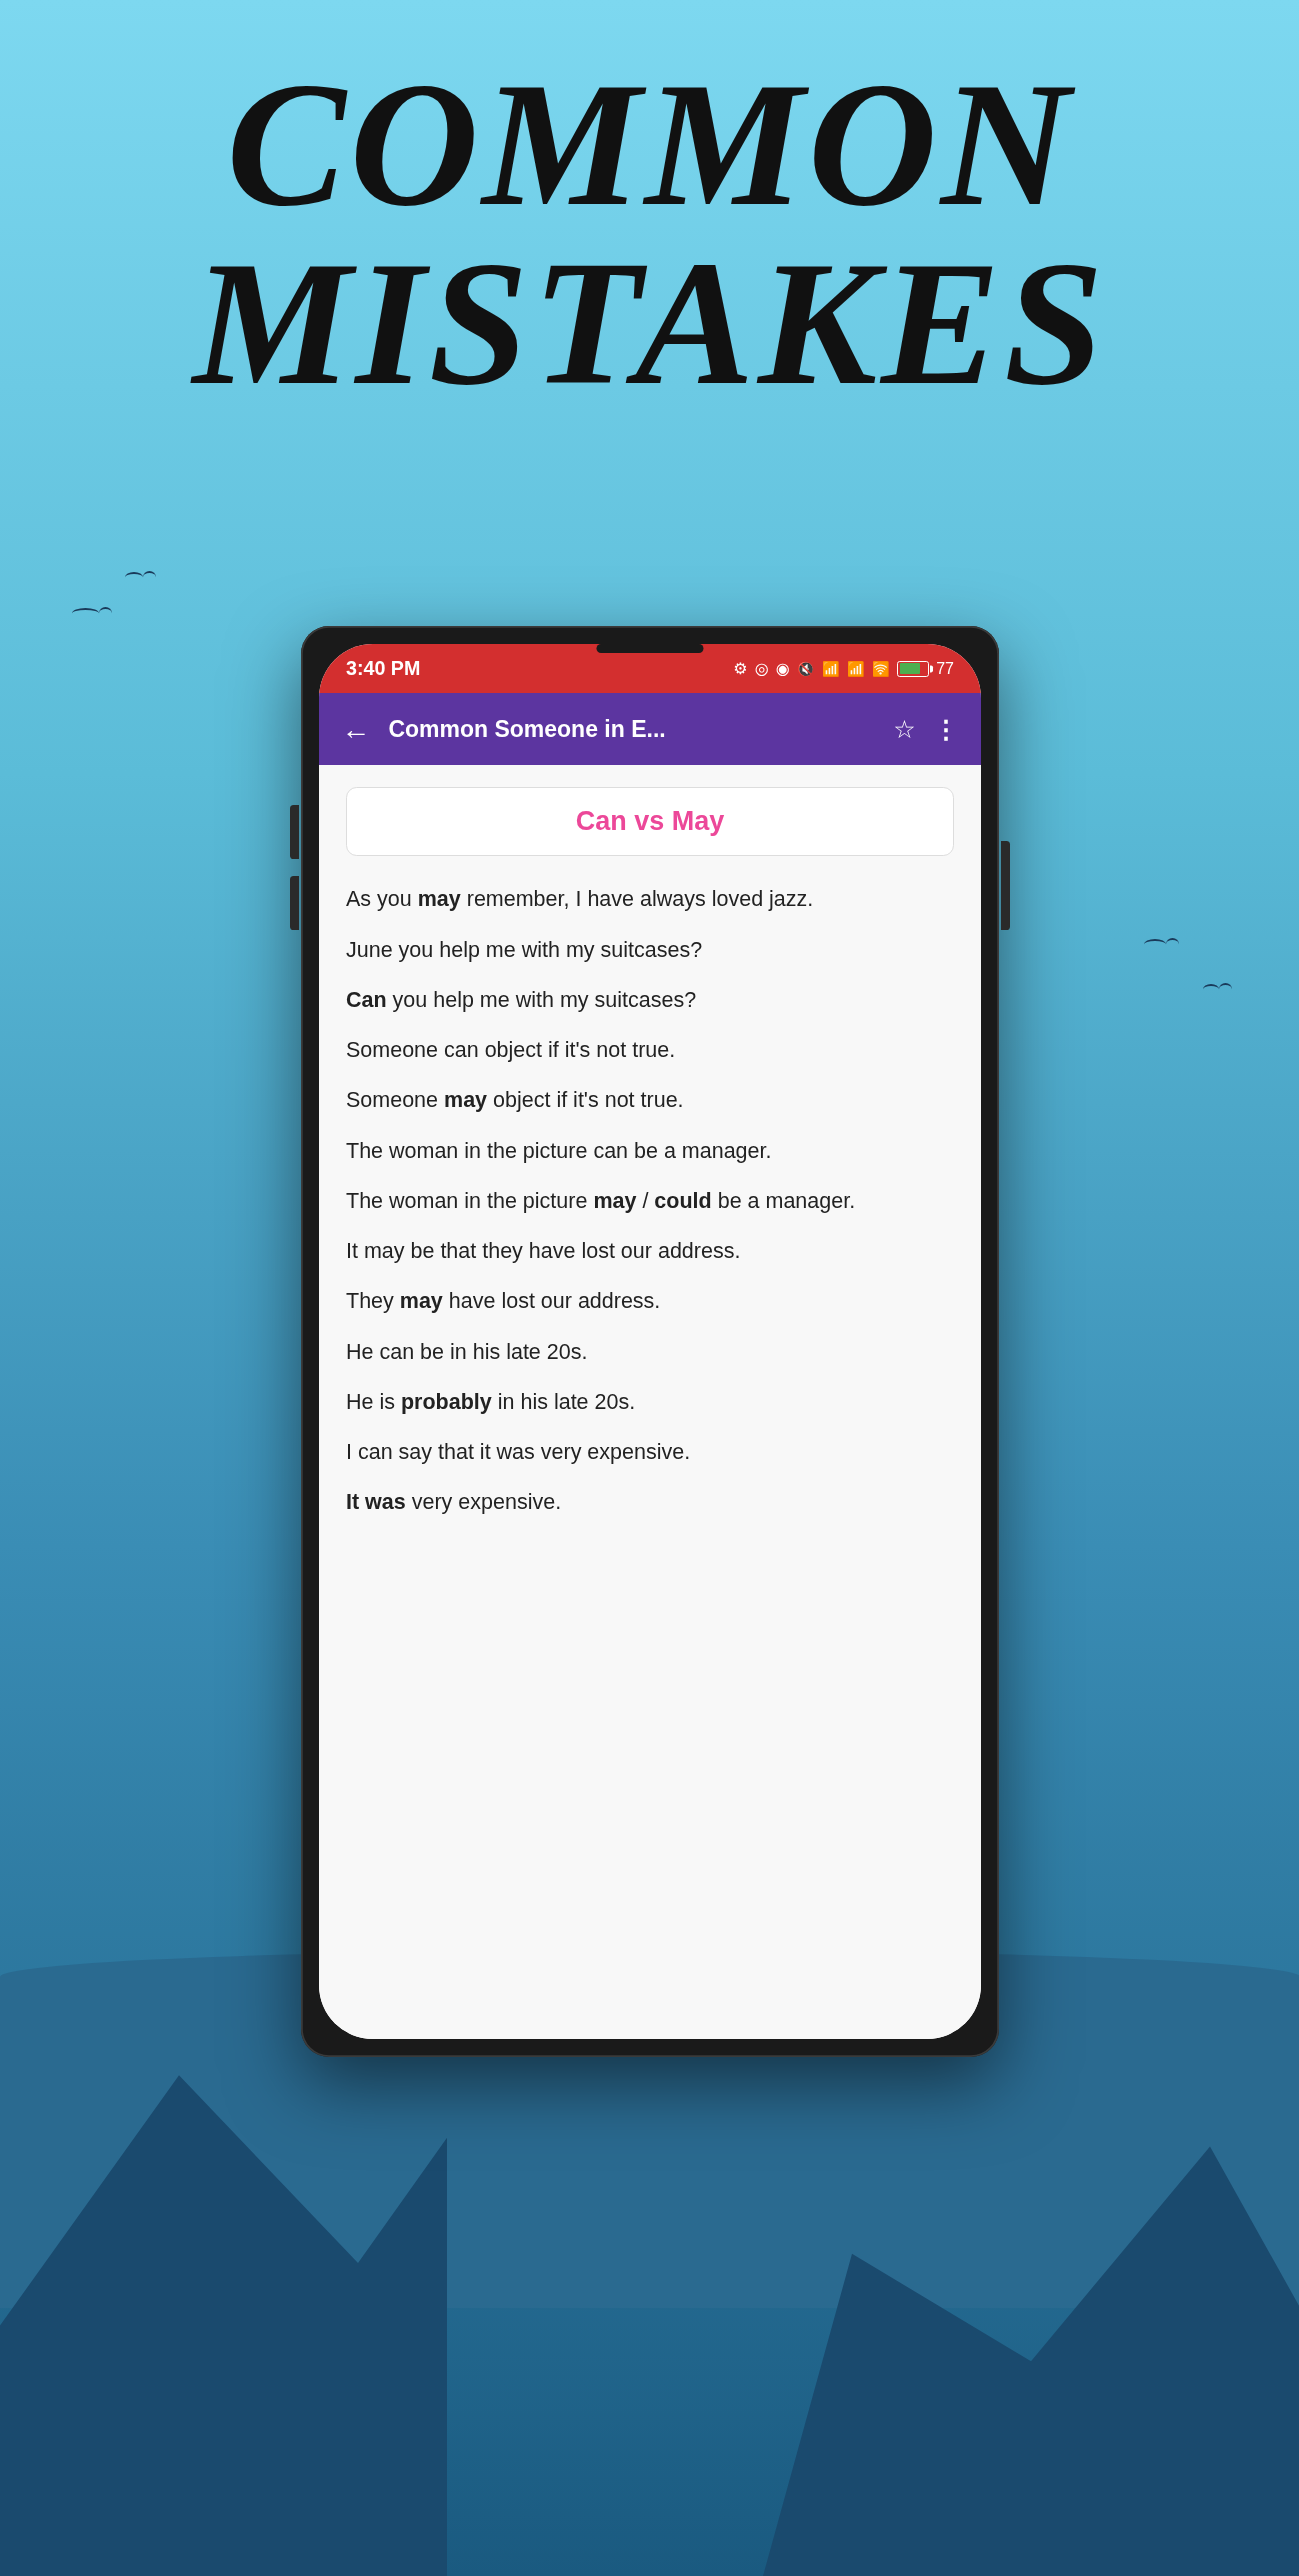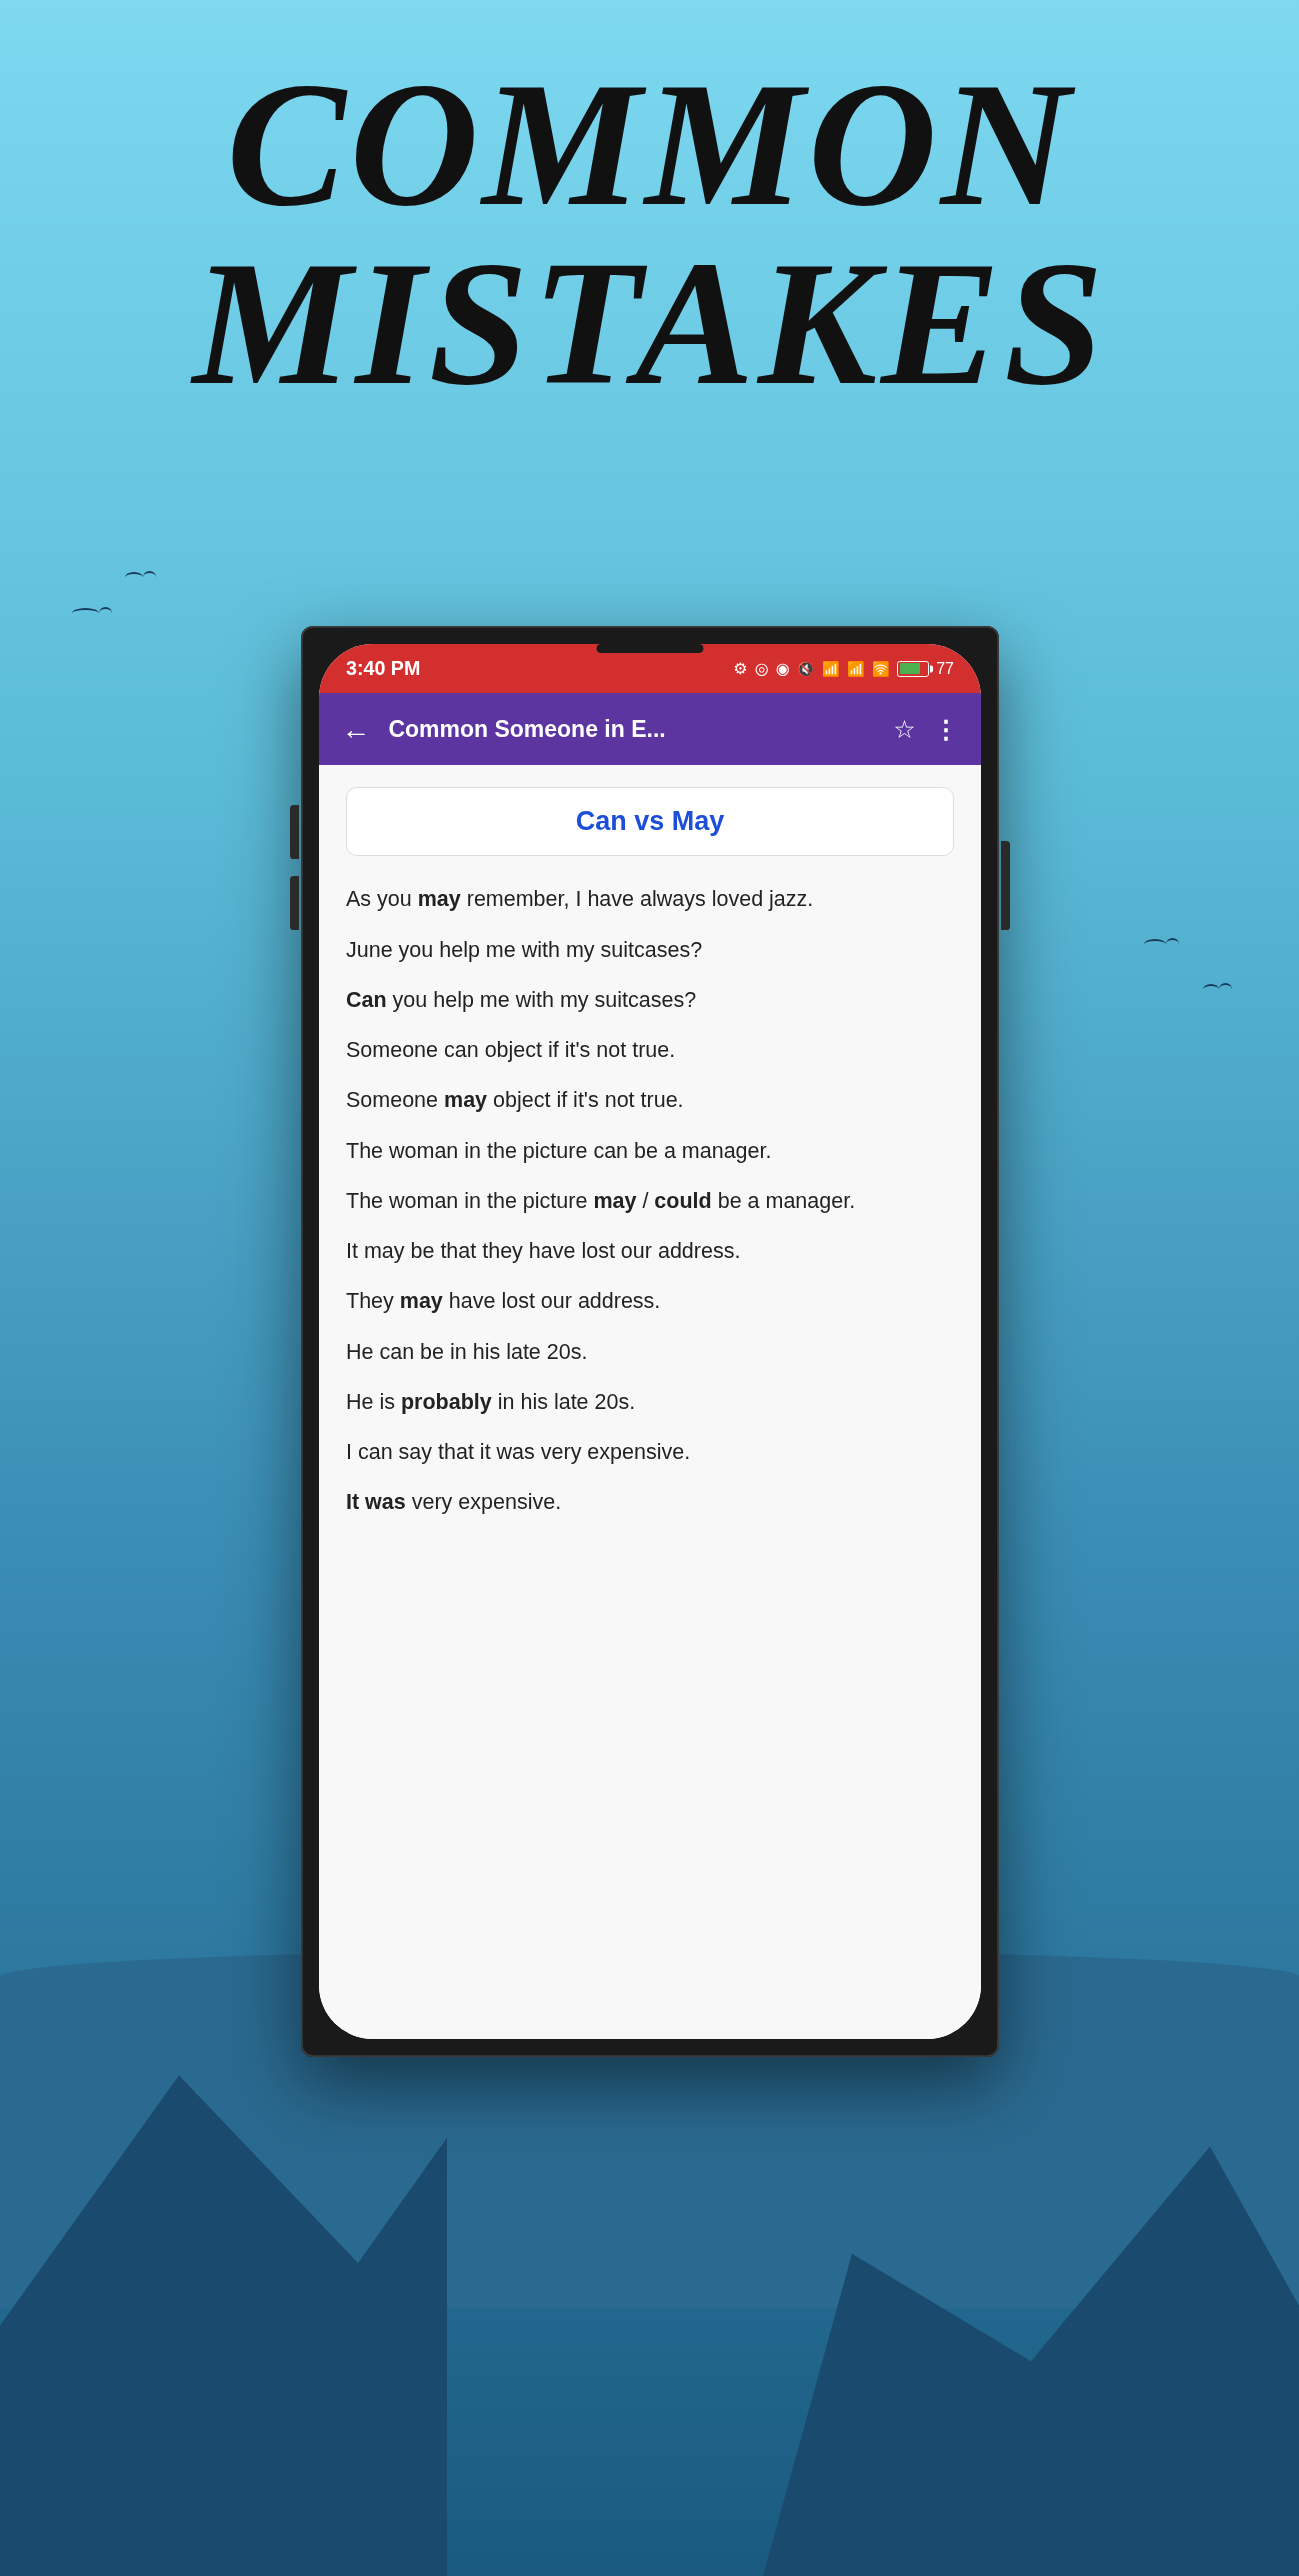--- a/index.html
+++ b/index.html
@@ -97,7 +97,7 @@
       width: 100%;
       height: 100%;
       background: #1a1a1a;
-      border-radius: 12px;
+      border-radius: 28px;
       padding: 18px;
       box-shadow: 0 27px 72px rgba(0,0,0,0.5), inset 0 0 0 1.8px #3a3a3a;
       position: relative;

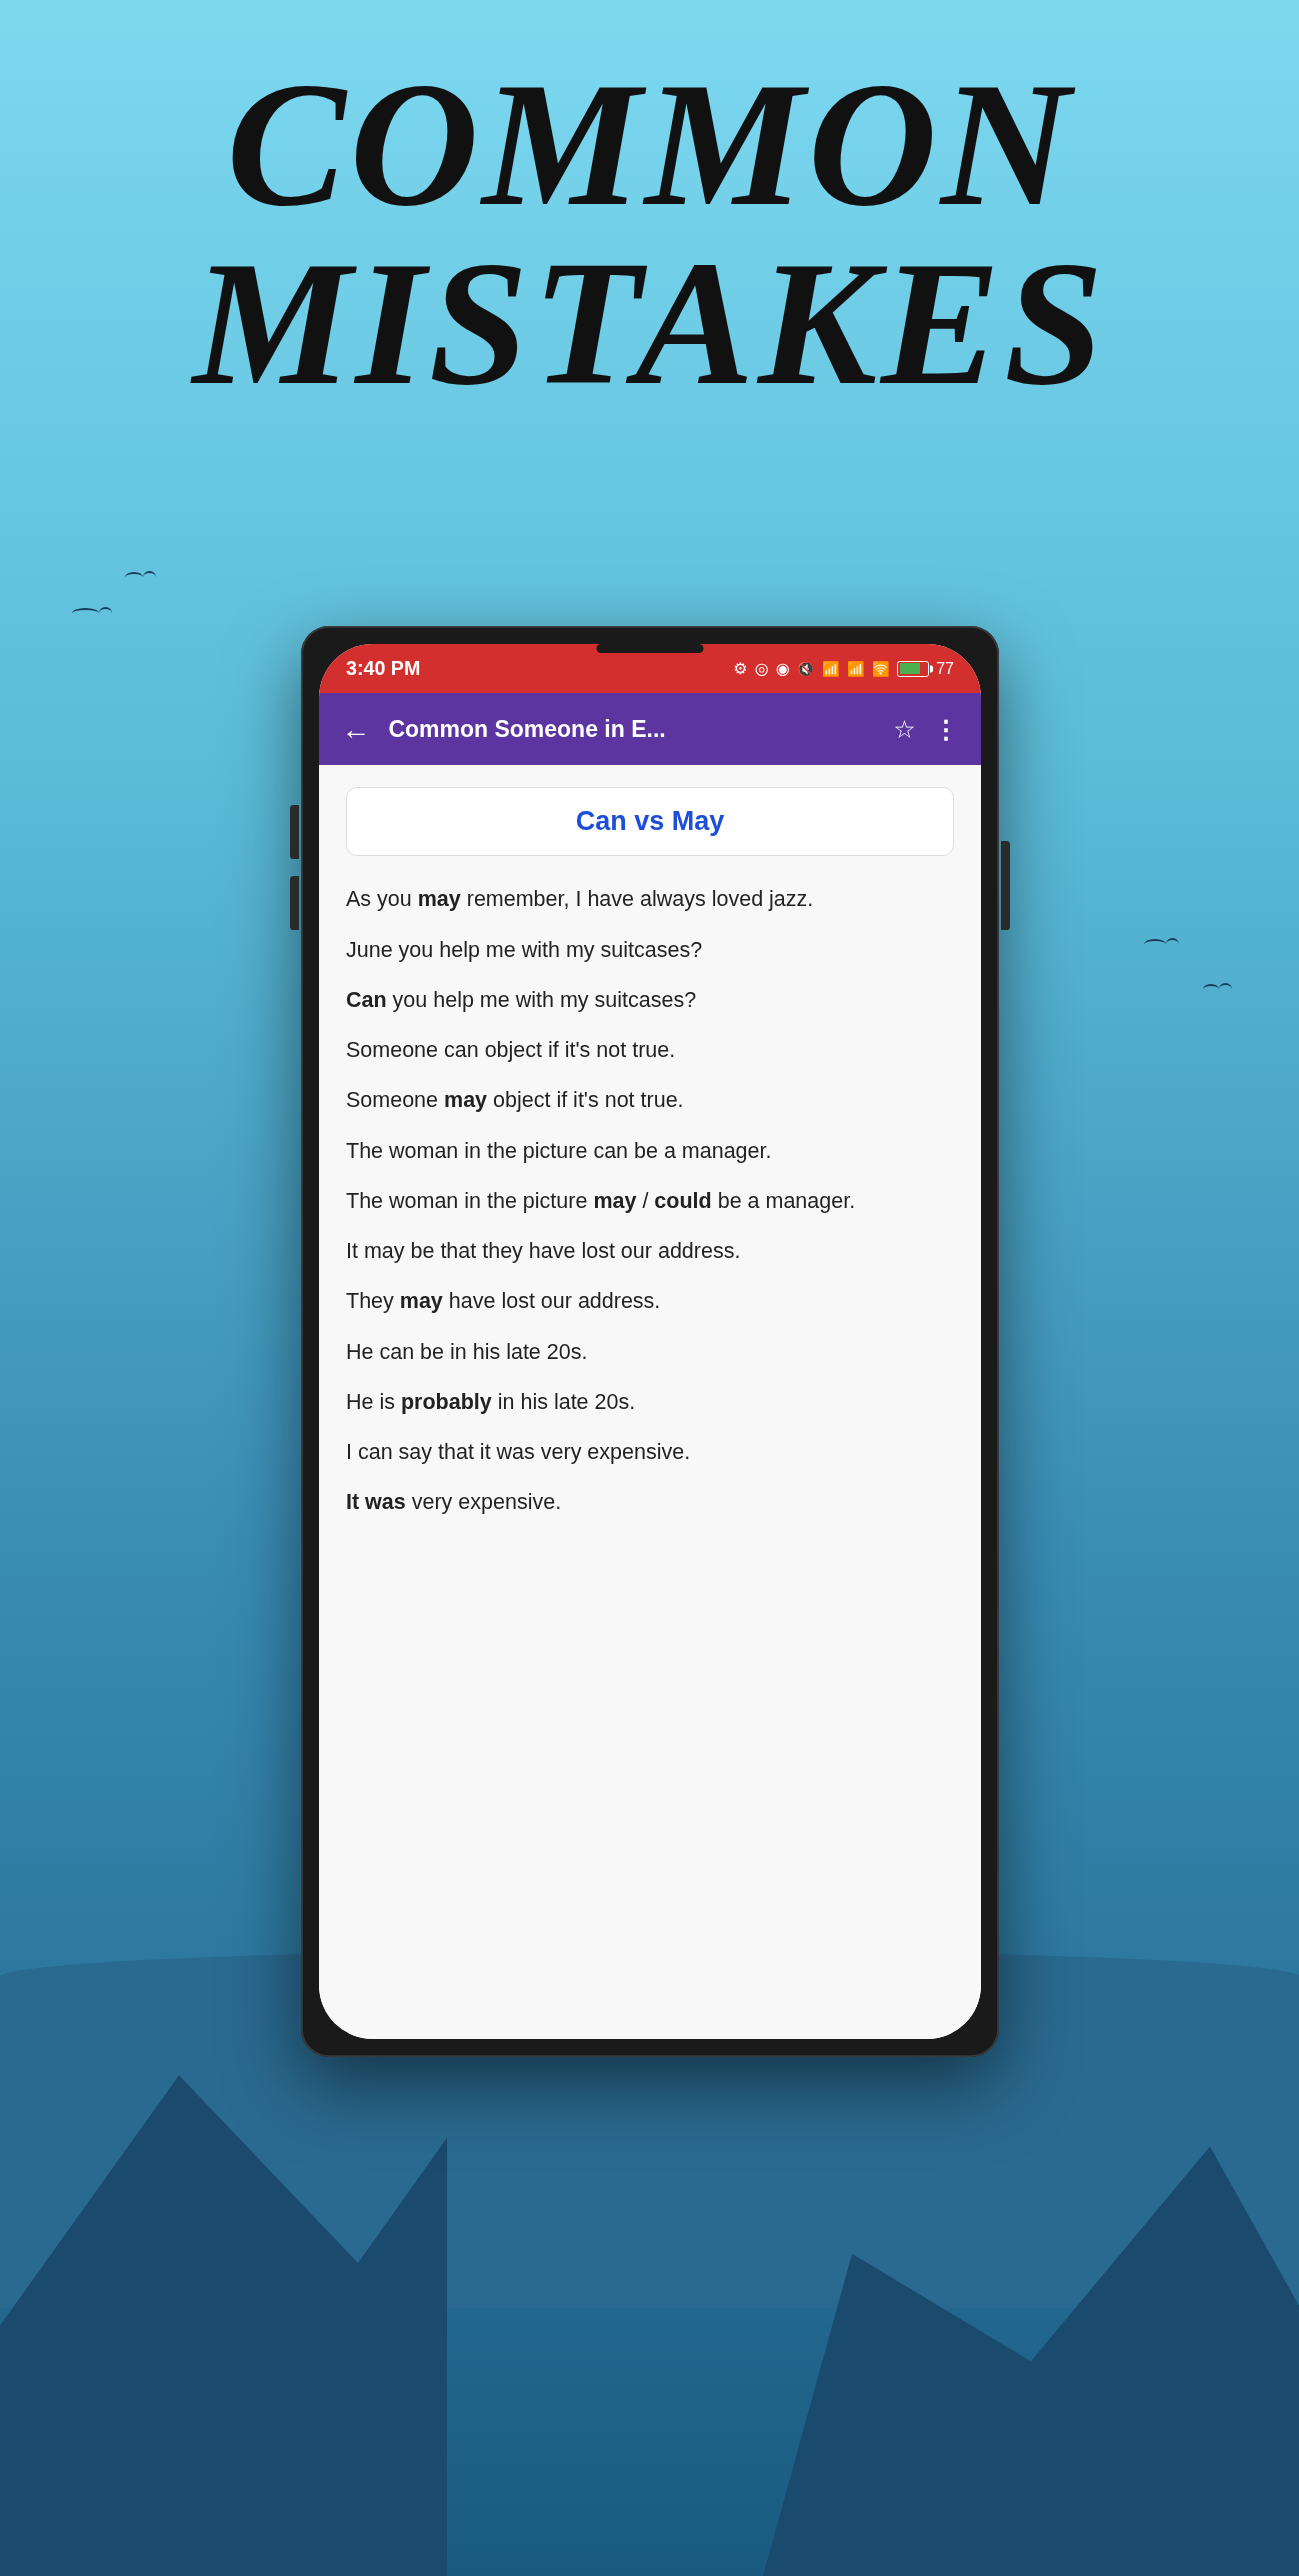--- a/index.html
+++ b/index.html
@@ -262,7 +262,7 @@
     }
 
     .lesson-title-text {
-      color: #1d4ed8;
+      color: #ec4899;
       font-size: 27px;
       font-weight: bold;
     }

